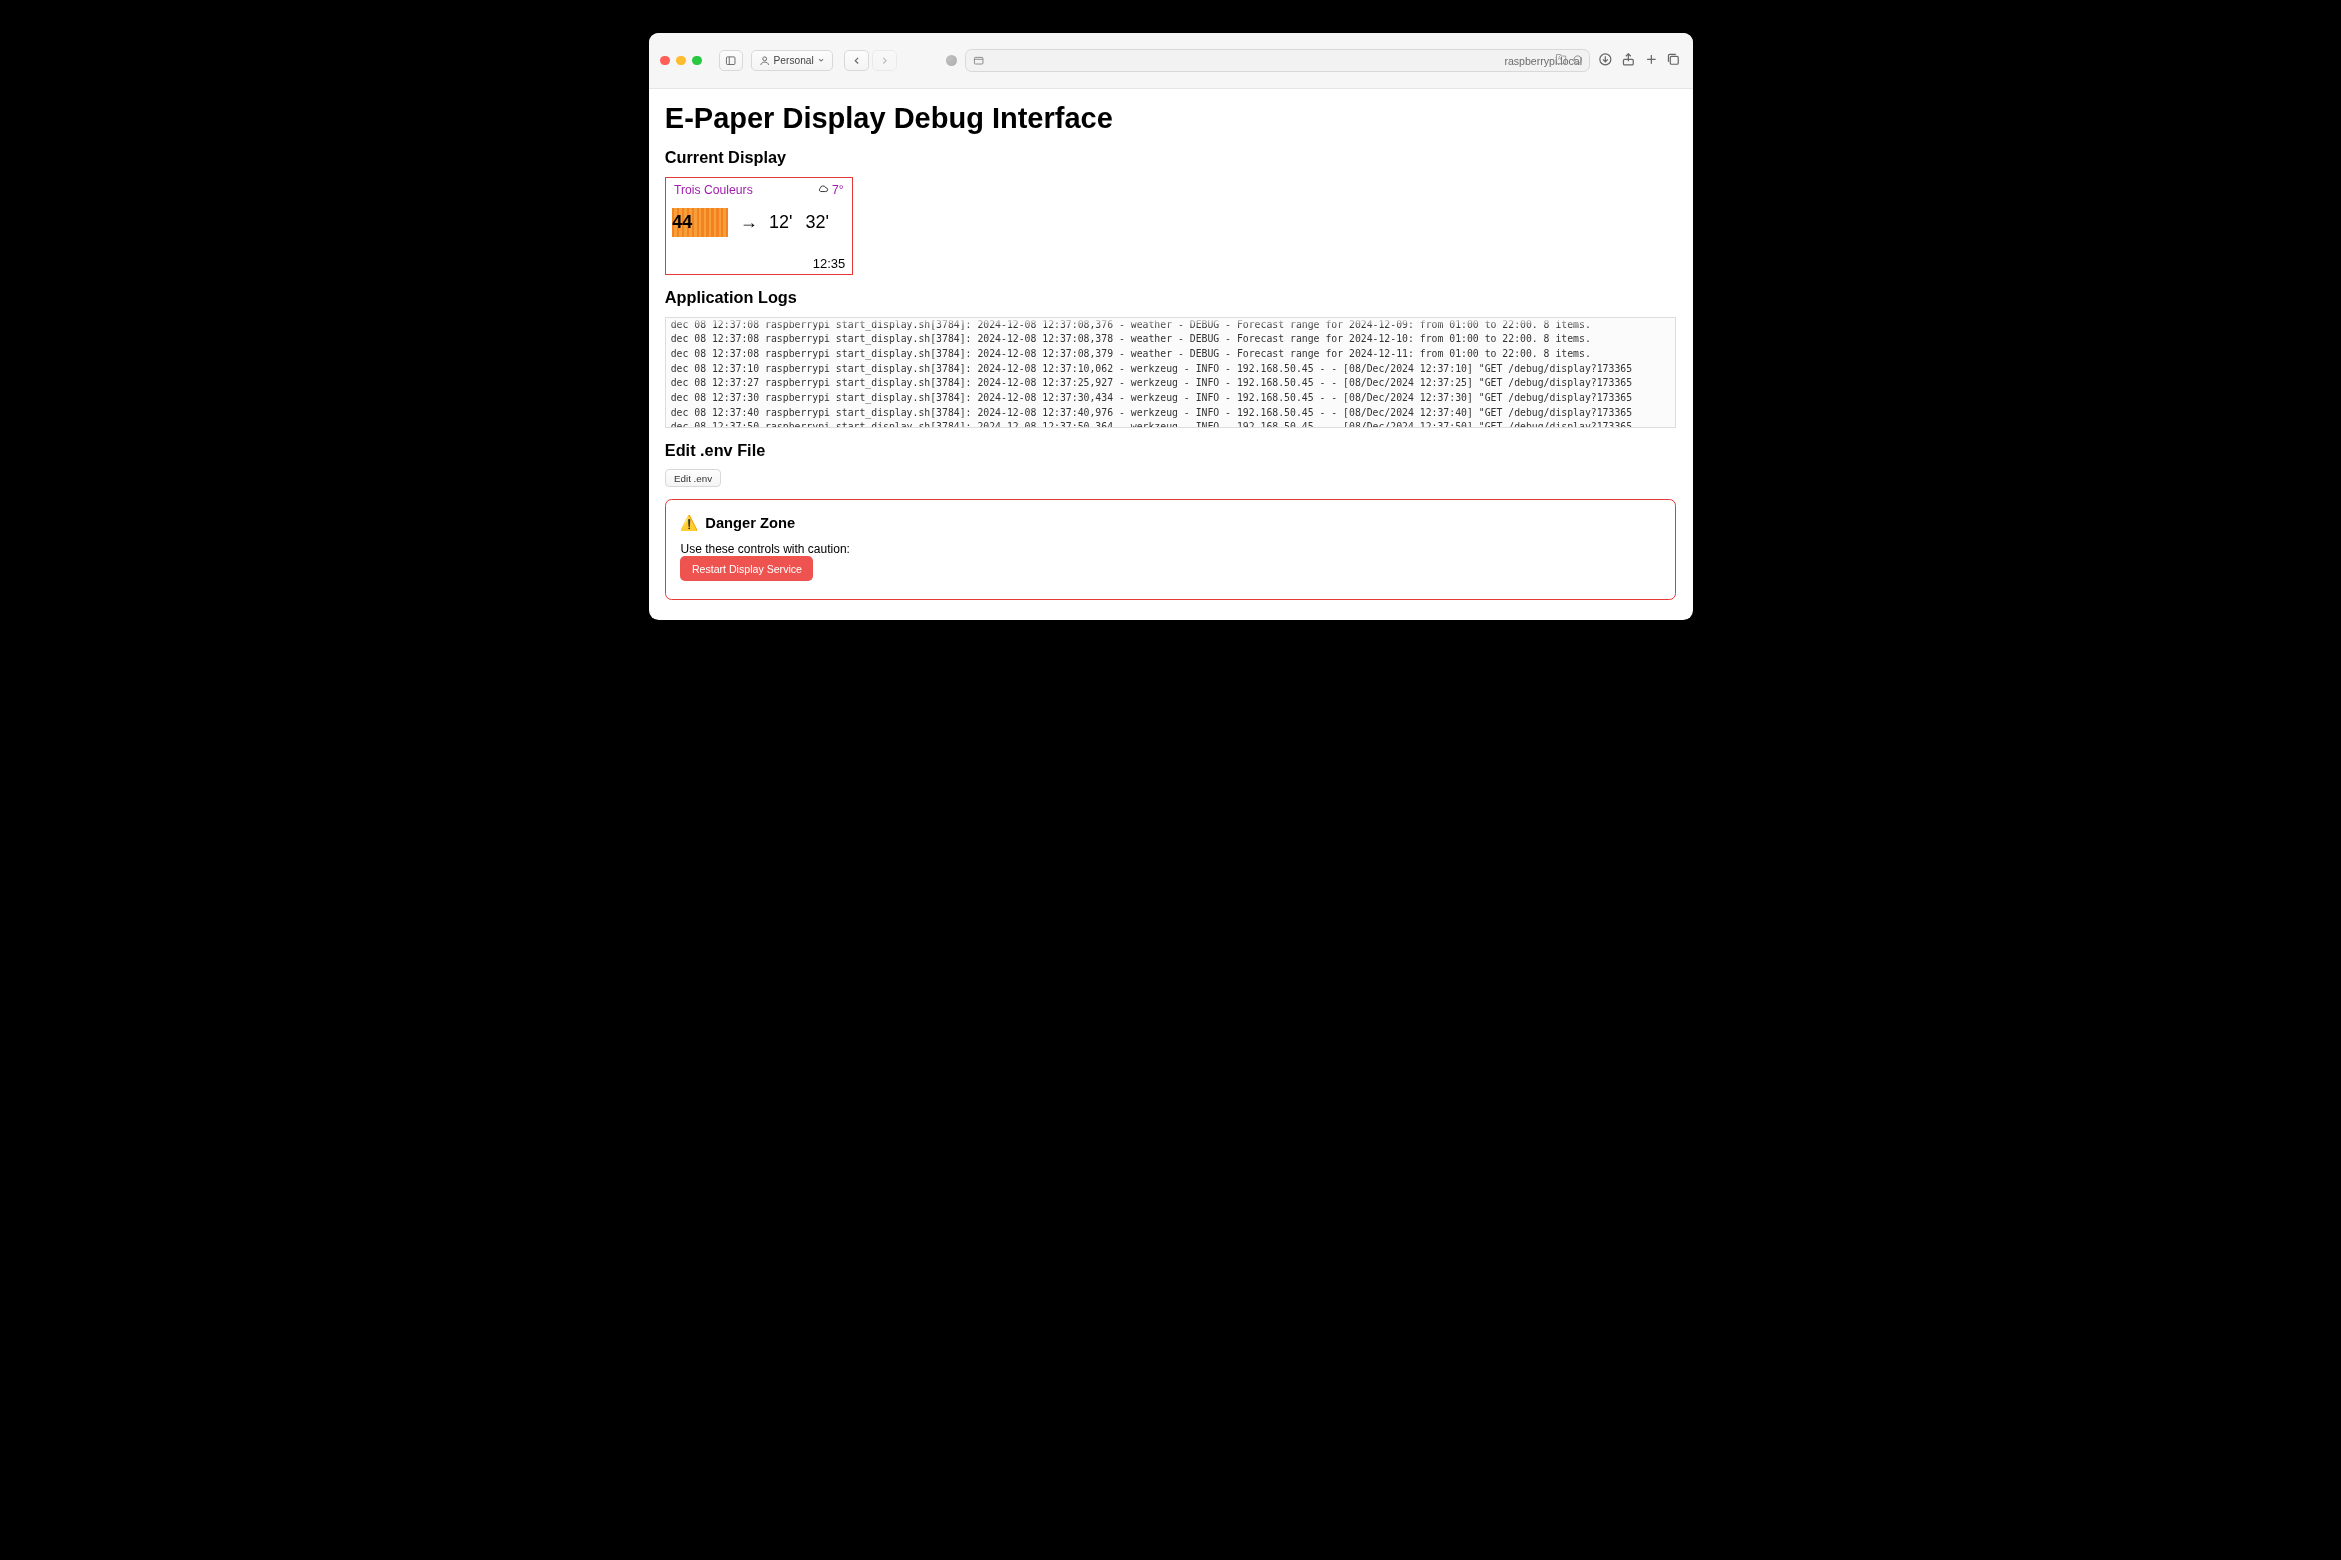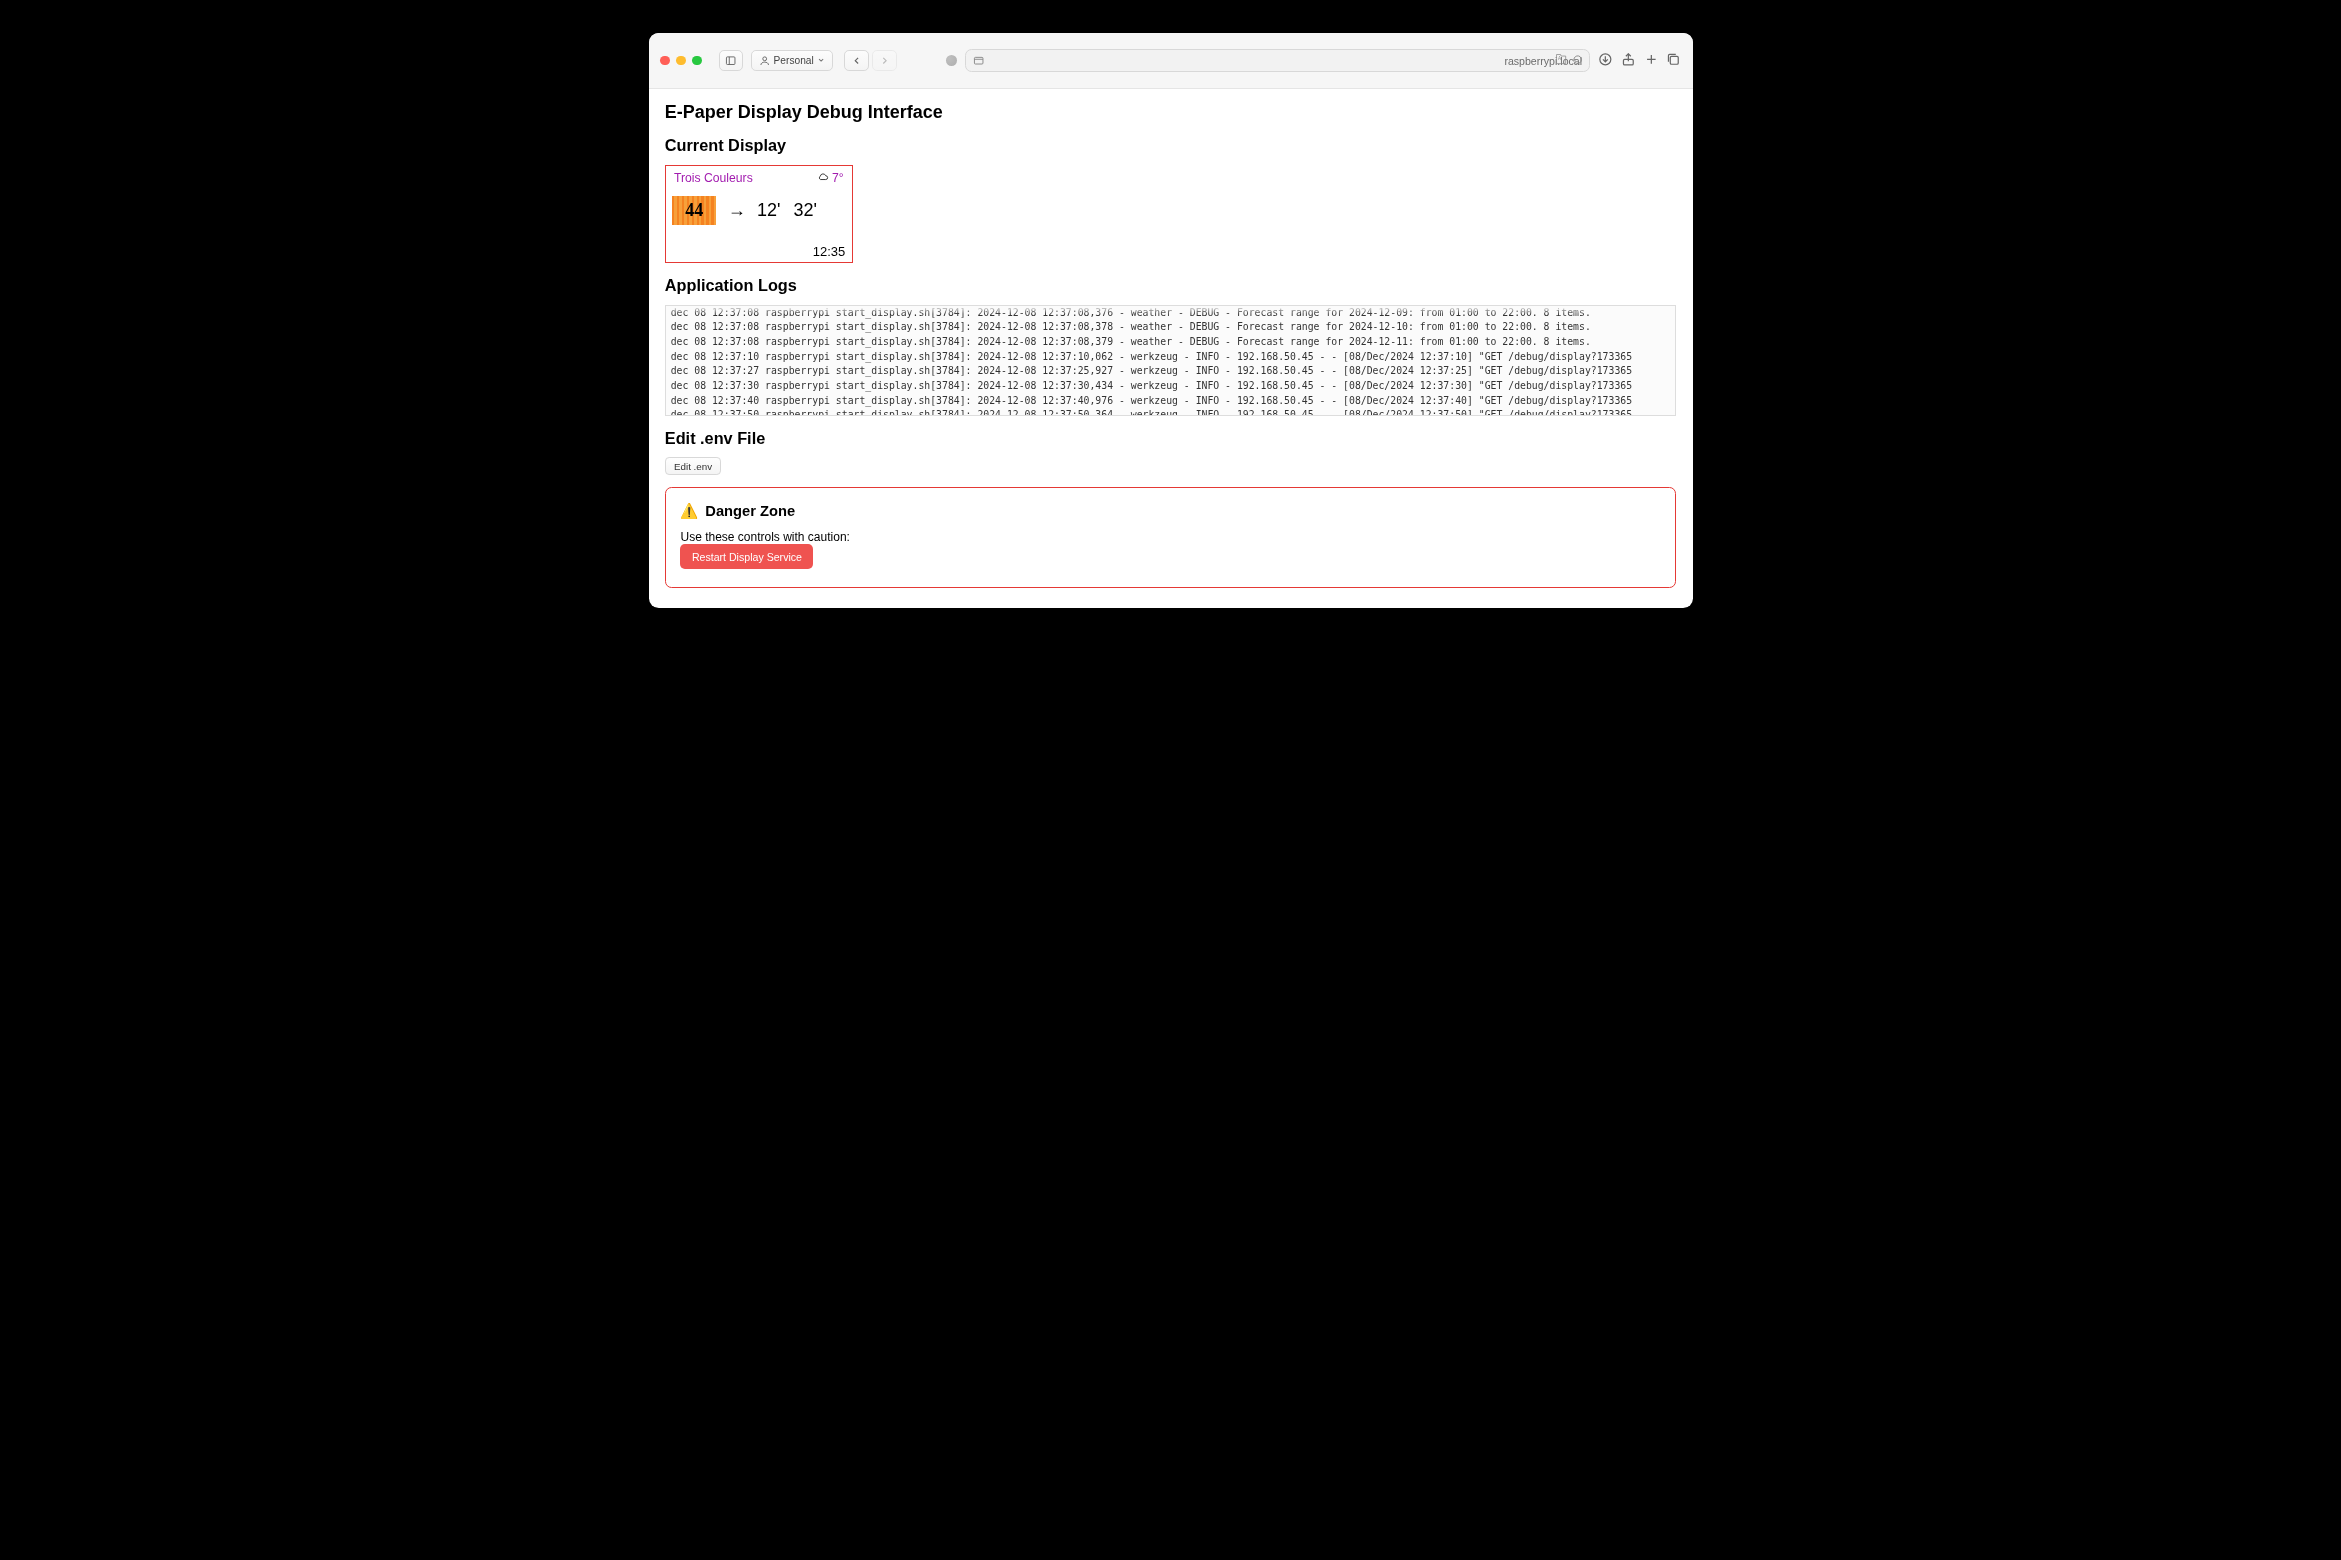--- a/index.html
+++ b/index.html
@@ -66,7 +66,7 @@
     .tb-right { display:flex; gap:8.2px; }
     .content { padding: 13px 16.3px 19.6px 16.3px; }
     h1 {
-      font-size: 18px;
+      font-size: 29px;
       font-weight: 800;
       margin-bottom: 13px;
     }

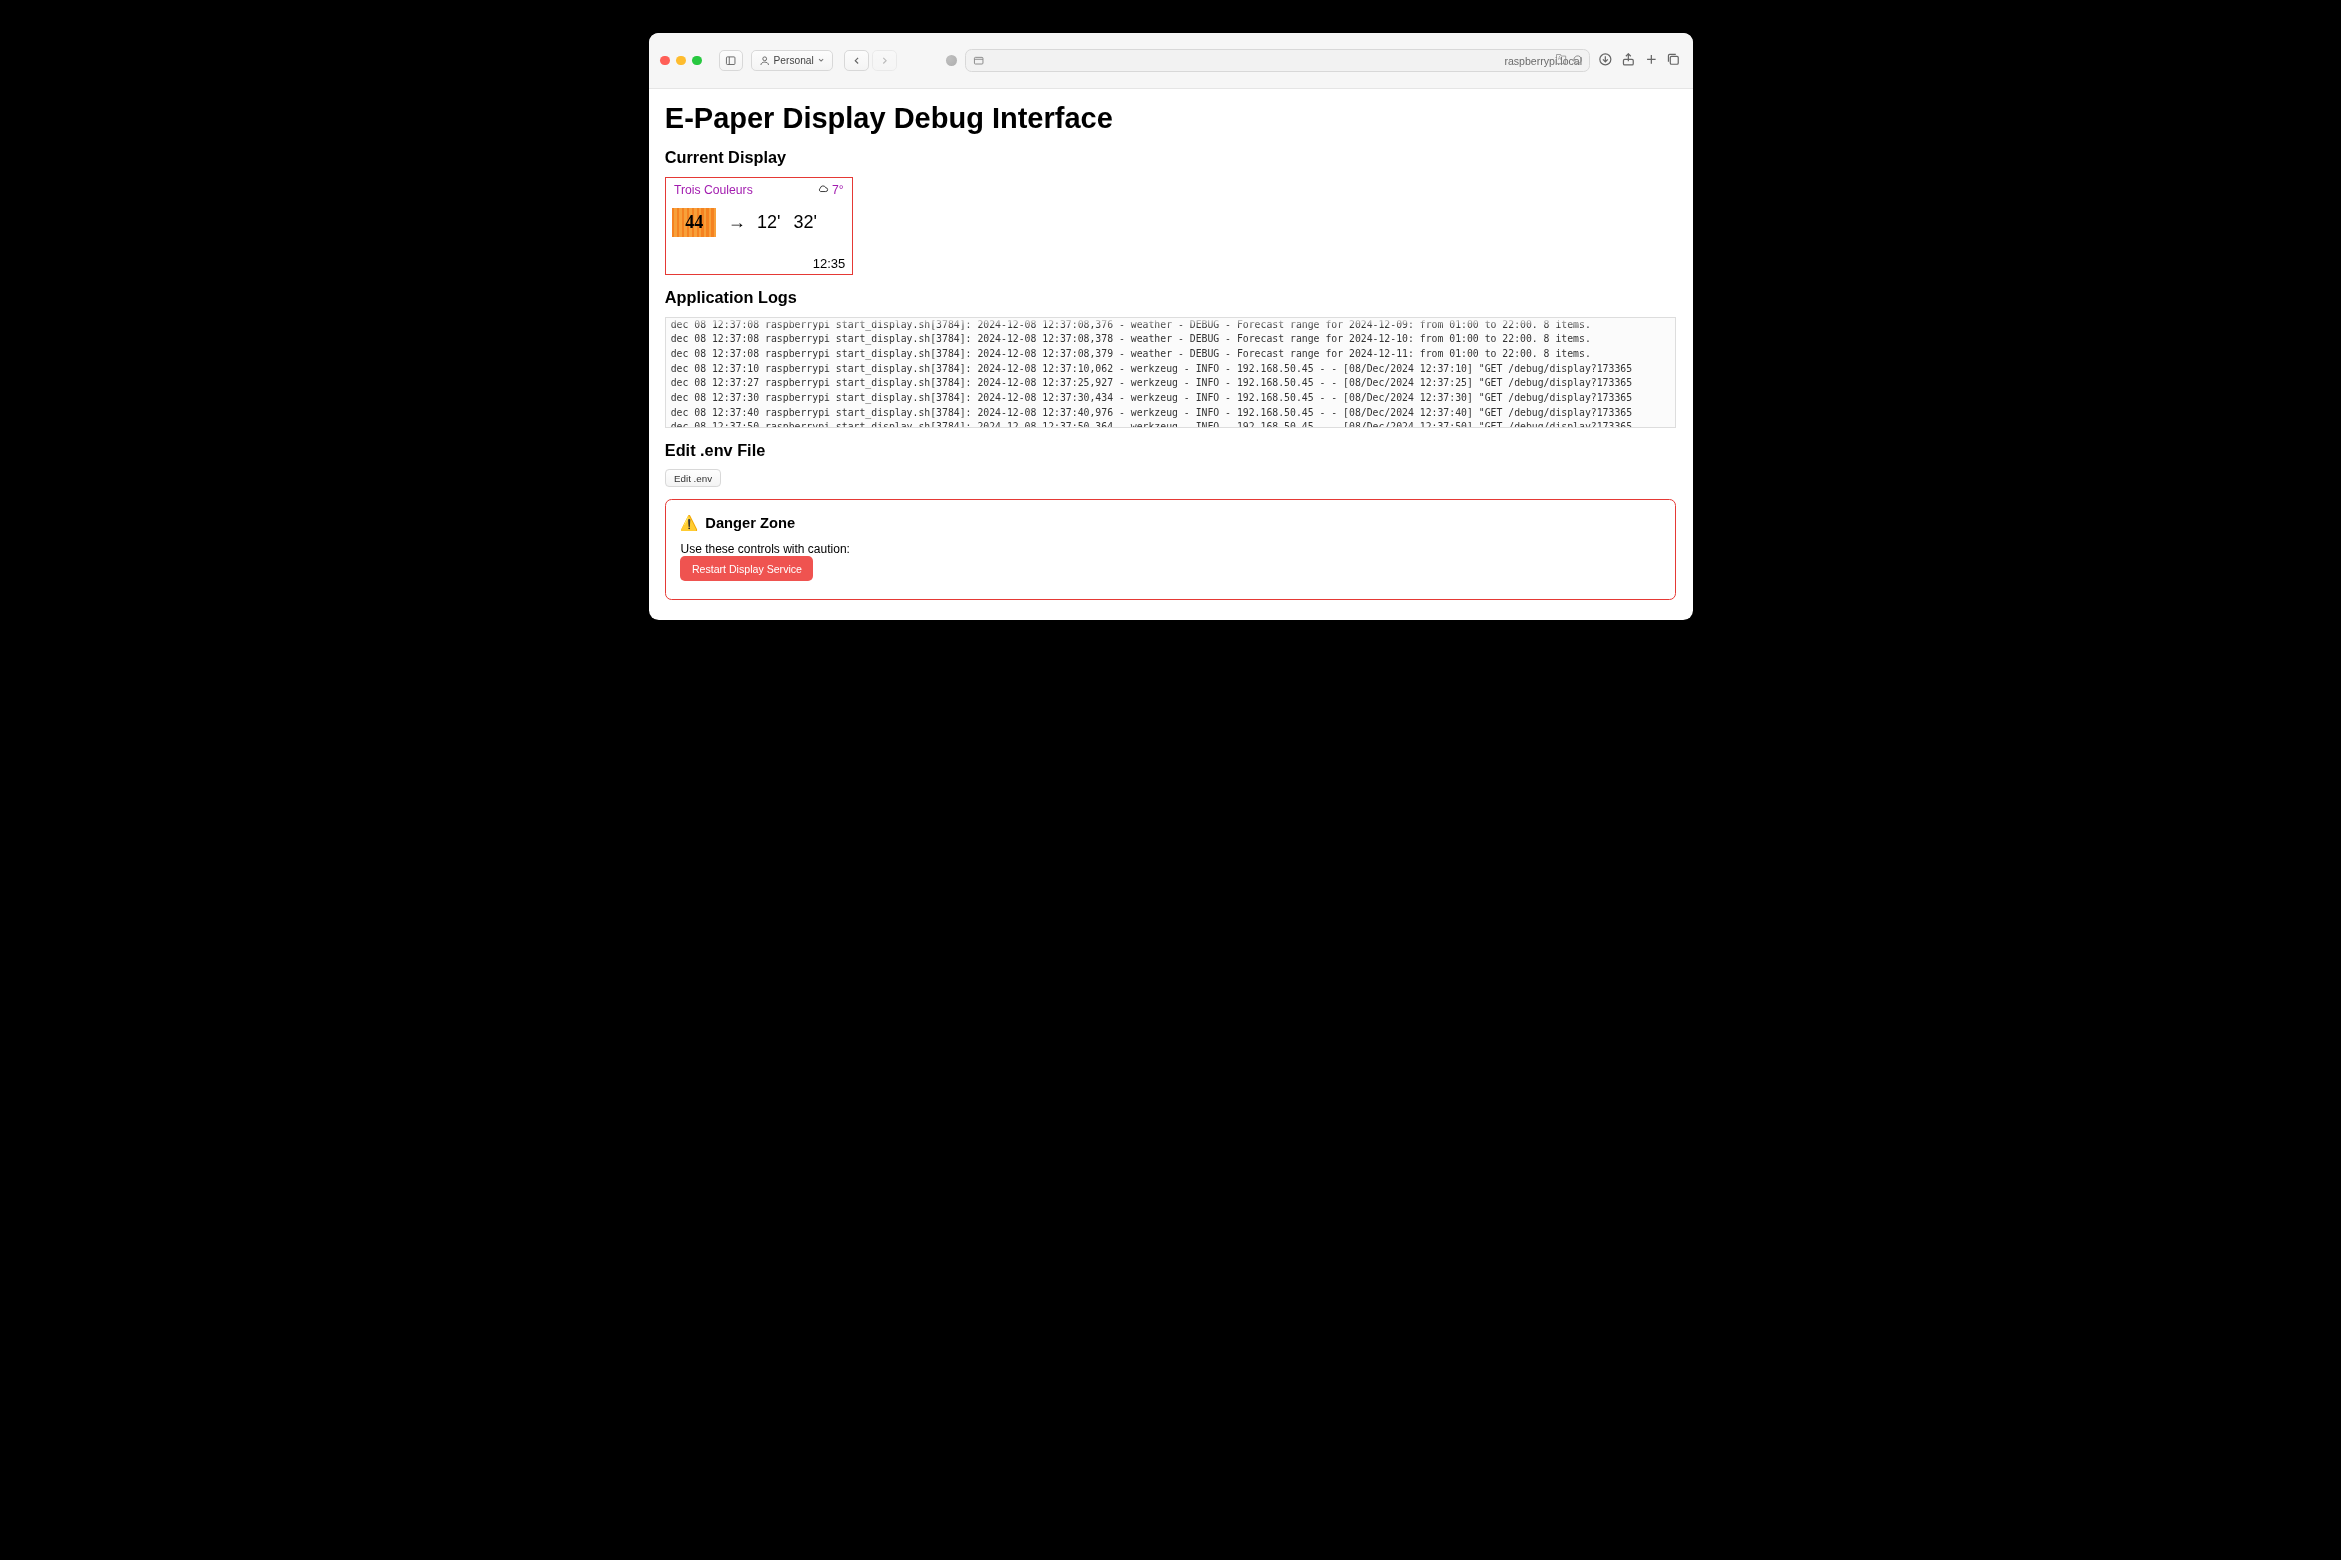--- a/index.html
+++ b/index.html
@@ -100,16 +100,15 @@
       padding: 11.4px 8.2px 0 6.5px;
     }
     .route-badge {
-      width: 44px;
+      width: 56px;
       height: 29px;
       background: repeating-linear-gradient(90deg,#f58220 0 2.4px,#f7a03a 2.4px 4.9px);
       display: flex;
       align-items: center;
-      justify-content: center;
+      justify-content: flex-start;
       font-weight: 900;
       font-size: 18px;
       color: #000;
-      font-family: Liberation Serif, serif;
     }
     .arrow-right { font-size:18px; }
     .times { font-size: 18px; display:flex; gap:13px; }

